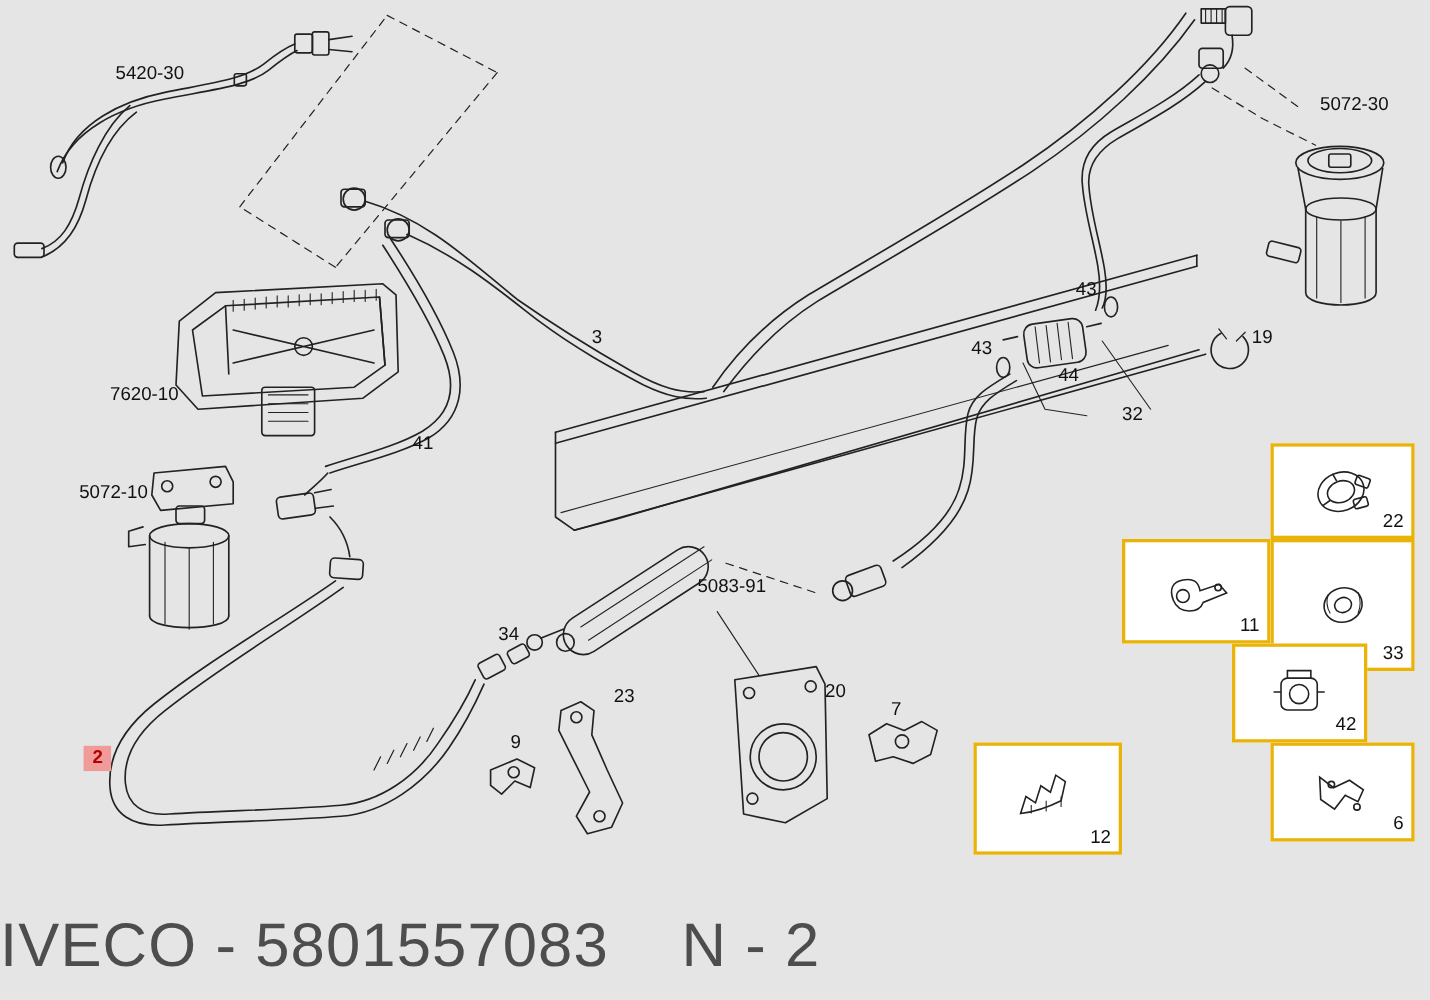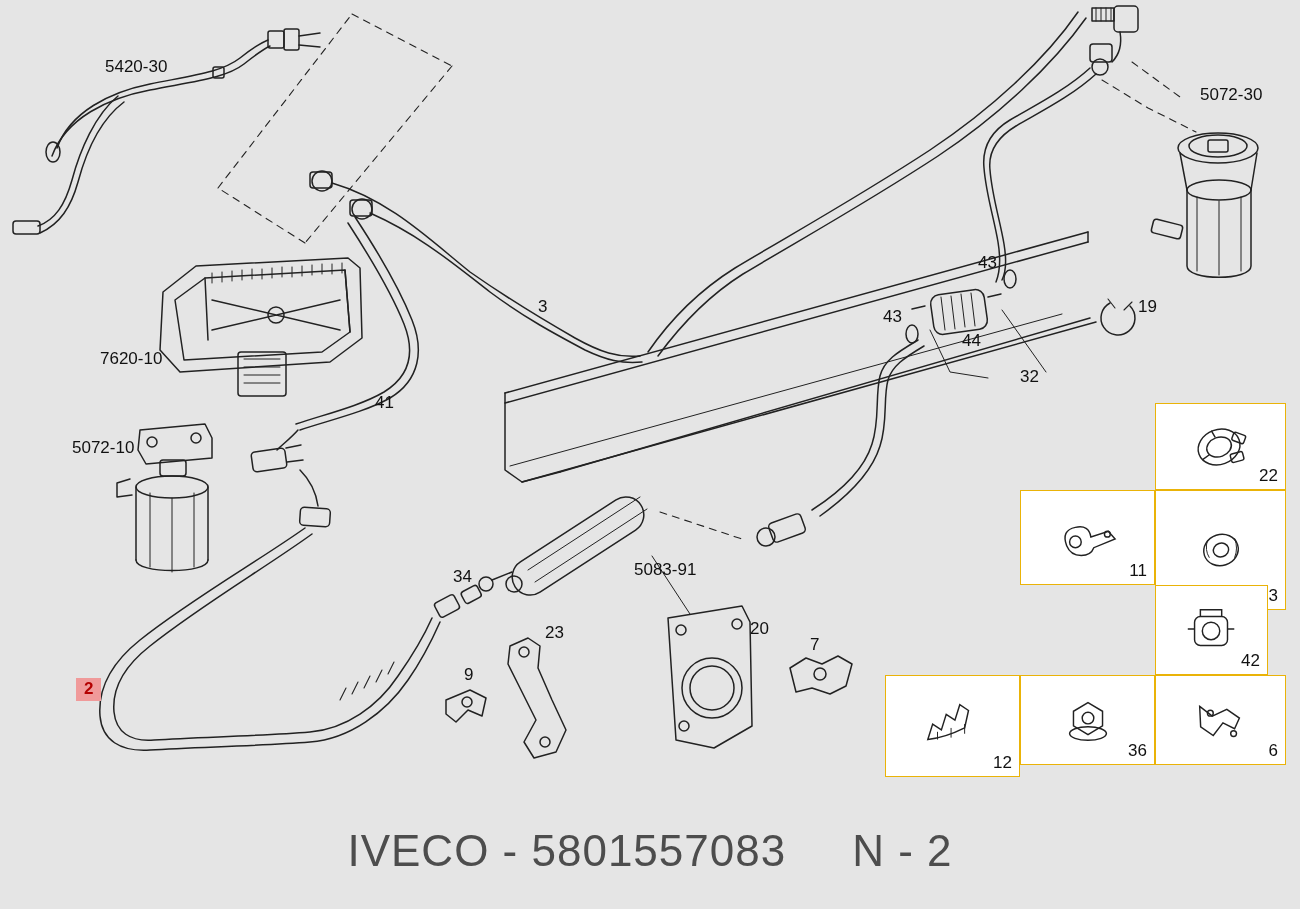--- a/index.html
+++ b/index.html
@@ -14,7 +14,7 @@
     background:#f09a9a; color:#b40000; padding:2px 8px; font-weight:bold;
   }
   .grid-cell {
-    position:absolute; border:1px solid #eab308; background:#fff;
+    position:absolute; border:3px solid #eab308; background:#fff;
     display:flex; align-items:center; justify-content:center;
   }
   .grid-cell .num {

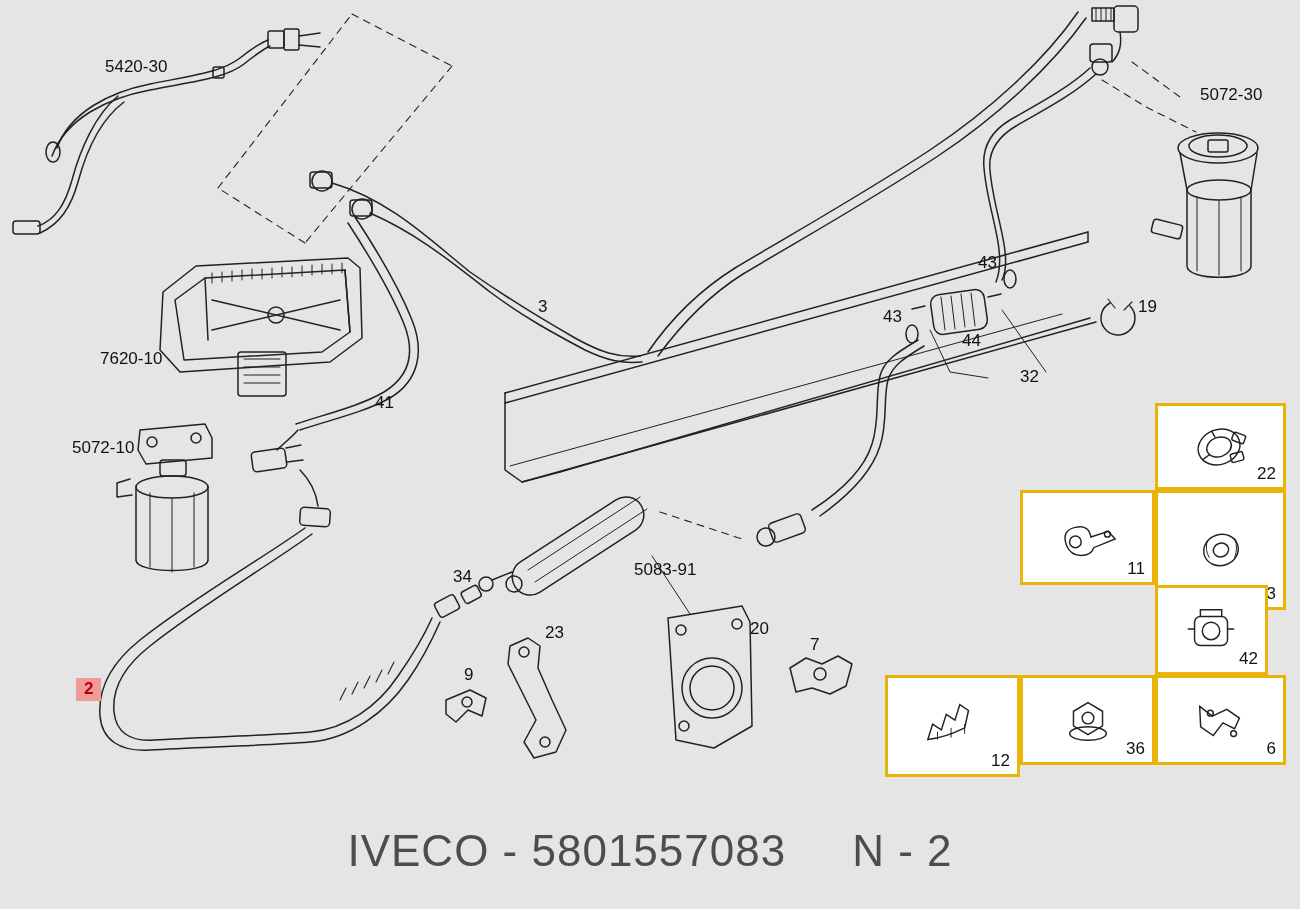--- a/index.html
+++ b/index.html
@@ -208,7 +208,7 @@
   <div class="part-label" style="left:1138px; top:298px">19</div>
   <div class="part-label" style="left:1020px; top:368px">32</div>
   <div class="part-label" style="left:72px; top:439px">5072-10</div>
-  <div class="part-label" style="left:634px; top:561px">5083-91</div>
+  <div class="part-label" style="left:634px; top:524px">5083-91</div>
   <div class="part-label" style="left:453px; top:568px">34</div>
   <div class="part-label" style="left:545px; top:624px">23</div>
   <div class="part-label" style="left:750px; top:620px">20</div>

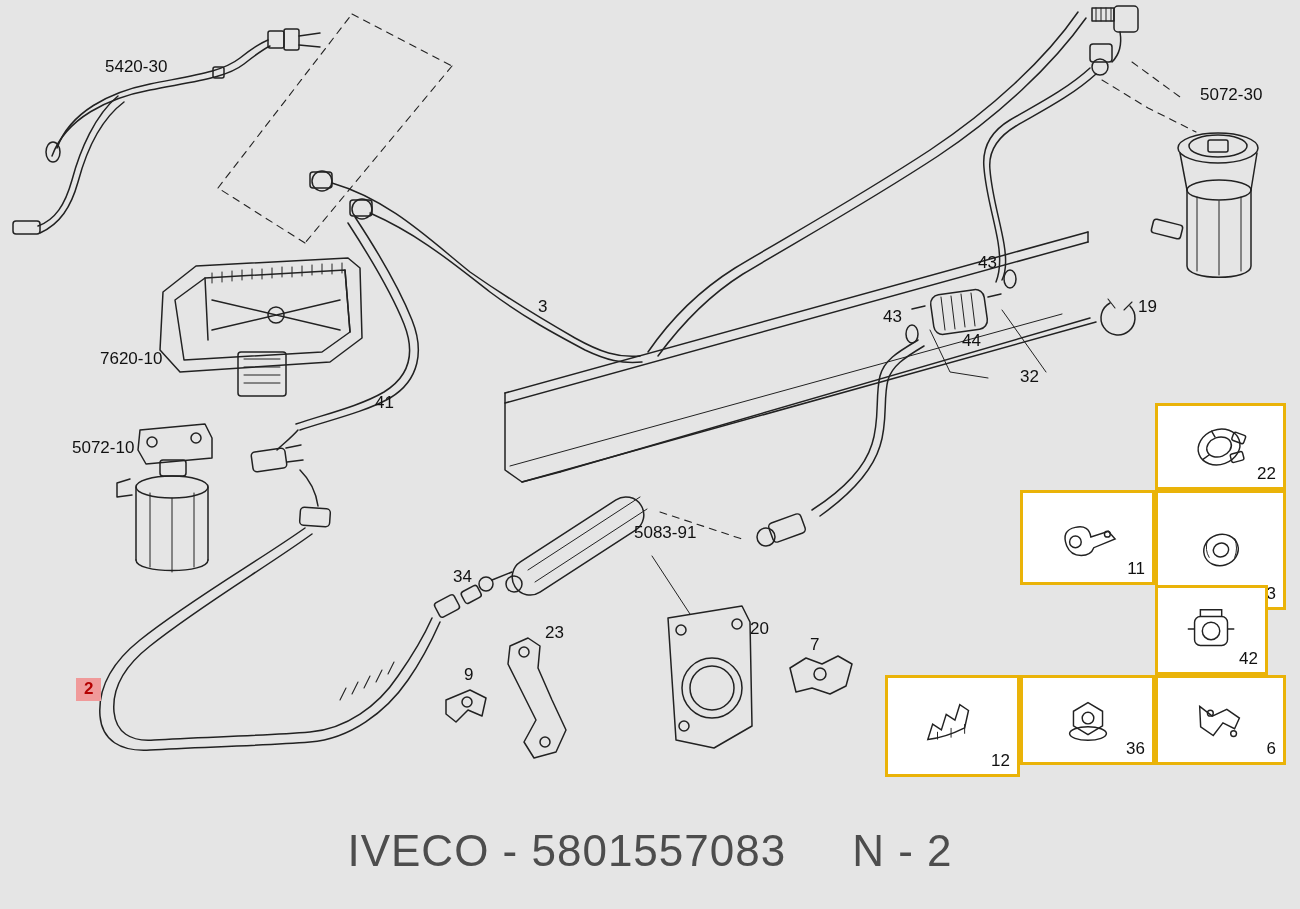--- a/index.html
+++ b/index.html
@@ -210,7 +210,7 @@
   <div class="part-label" style="left:72px; top:439px">5072-10</div>
   <div class="part-label" style="left:634px; top:524px">5083-91</div>
   <div class="part-label" style="left:453px; top:568px">34</div>
-  <div class="part-label" style="left:545px; top:624px">23</div>
+  <div class="part-label" style="left:558px; top:624px">23</div>
   <div class="part-label" style="left:750px; top:620px">20</div>
   <div class="part-label" style="left:810px; top:636px">7</div>
   <div class="part-label" style="left:464px; top:666px">9</div>

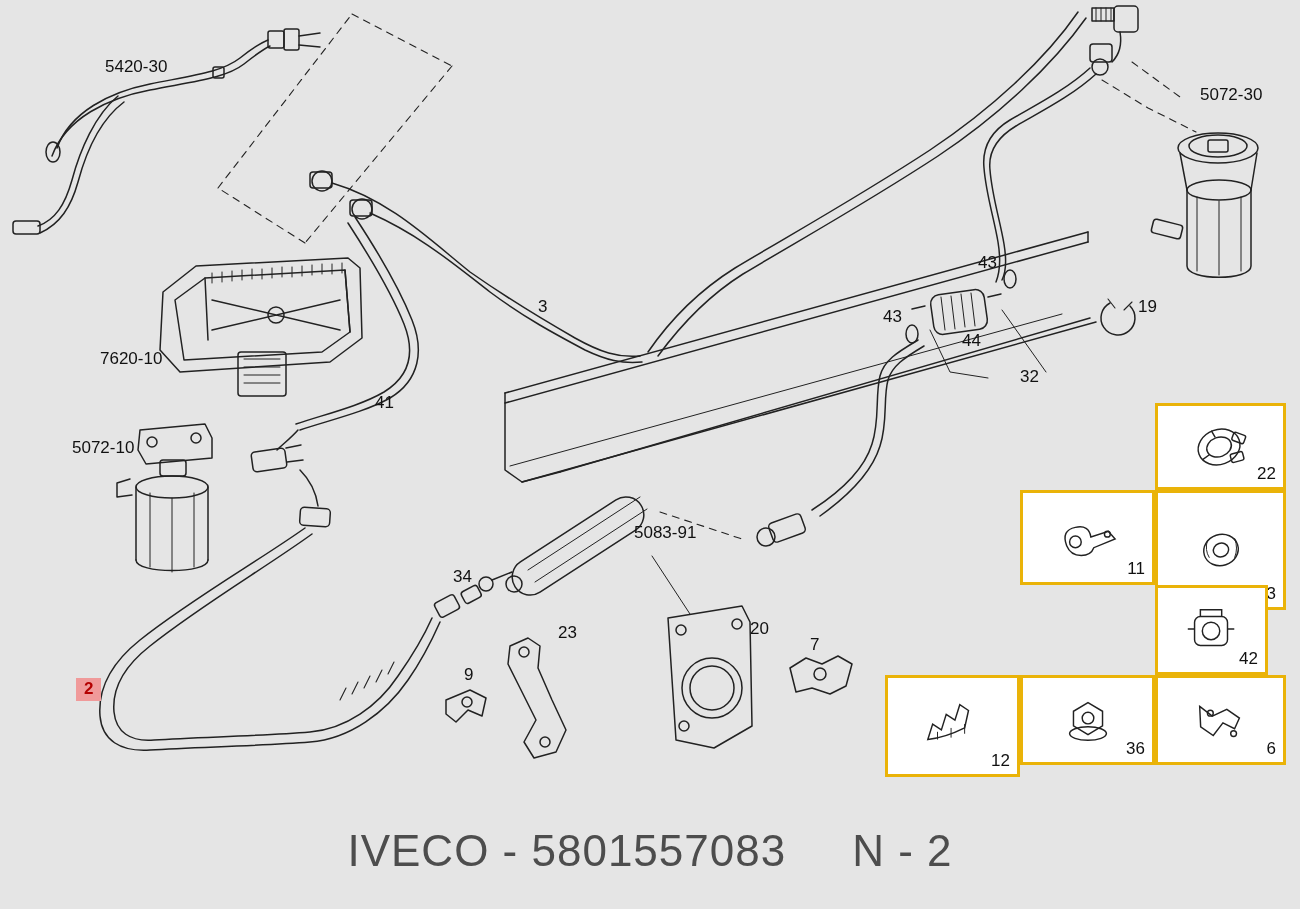--- a/index.html
+++ b/index.html
@@ -246,7 +246,7 @@
   </div>
 
 
-  <div class="grid-cell" style="left:1155px; top:585px; width:113px; height:90px">
+  <div class="grid-cell" style="left:1120px; top:585px; width:123px; height:90px">
     <svg width="84" height="62" viewBox="0 0 80 64" fill="none" stroke="#222" stroke-width="1.5">
       <rect x="22" y="18" width="34" height="30" rx="6"></rect>
       <circle cx="39" cy="33" r="9"></circle>

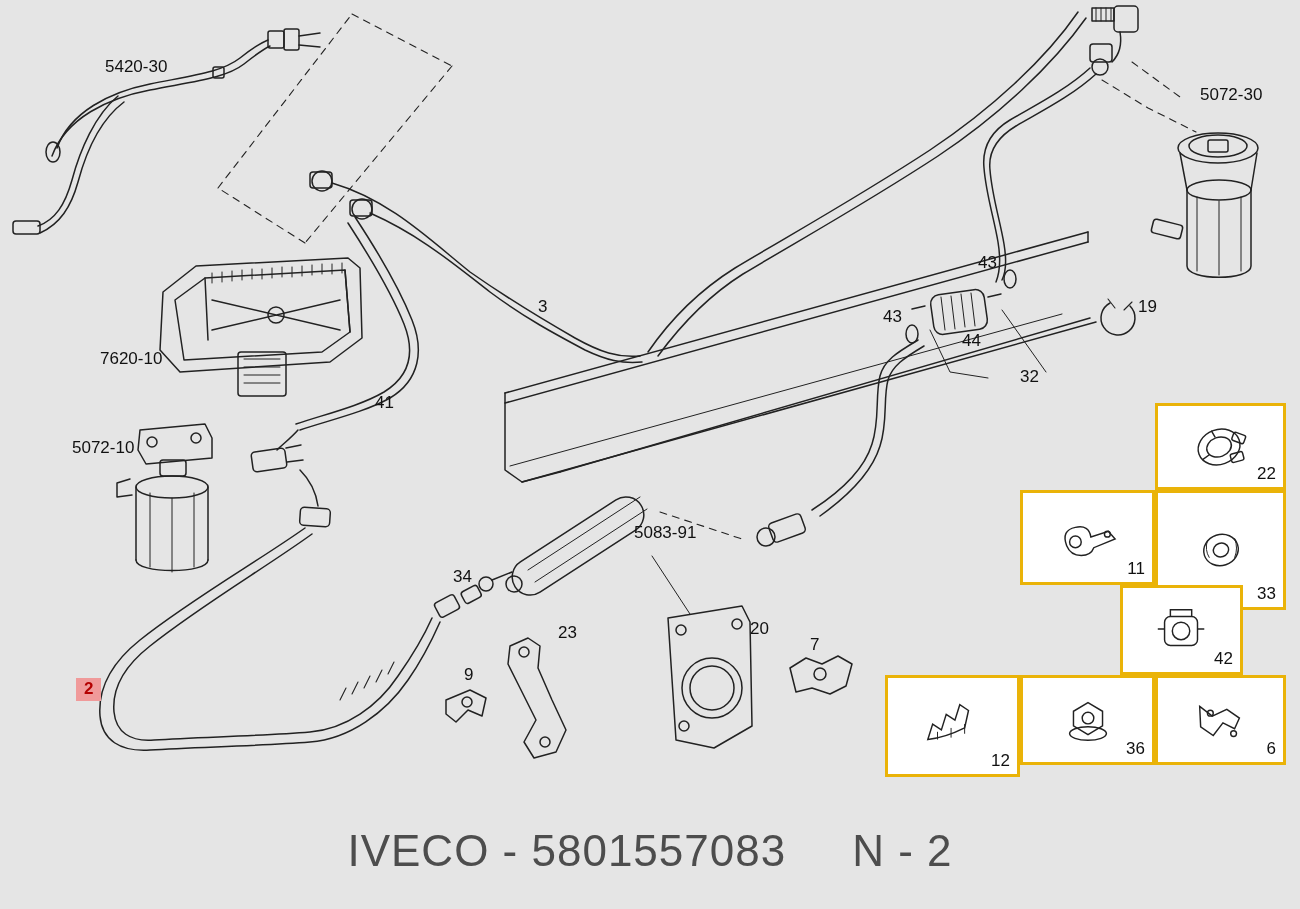--- a/index.html
+++ b/index.html
@@ -264,14 +264,6 @@
     <span class="num">12</span>
   </div>
 
-  <div class="grid-cell" style="left:1020px; top:675px; width:135px; height:90px">
-    <svg width="84" height="62" viewBox="0 0 80 64" fill="none" stroke="#222" stroke-width="1.5">
-      <path d="M40,14 l15,9 v15 l-15,9 l-15,-9 v-15 z"></path>
-      <ellipse cx="40" cy="46" rx="19" ry="7"></ellipse>
-      <circle cx="40" cy="30" r="6"></circle>
-    </svg>
-    <span class="num">36</span>
-  </div>
 
   <div class="grid-cell" style="left:1155px; top:675px; width:131px; height:90px">
     <svg width="84" height="62" viewBox="0 0 80 64" fill="none" stroke="#222" stroke-width="1.5">

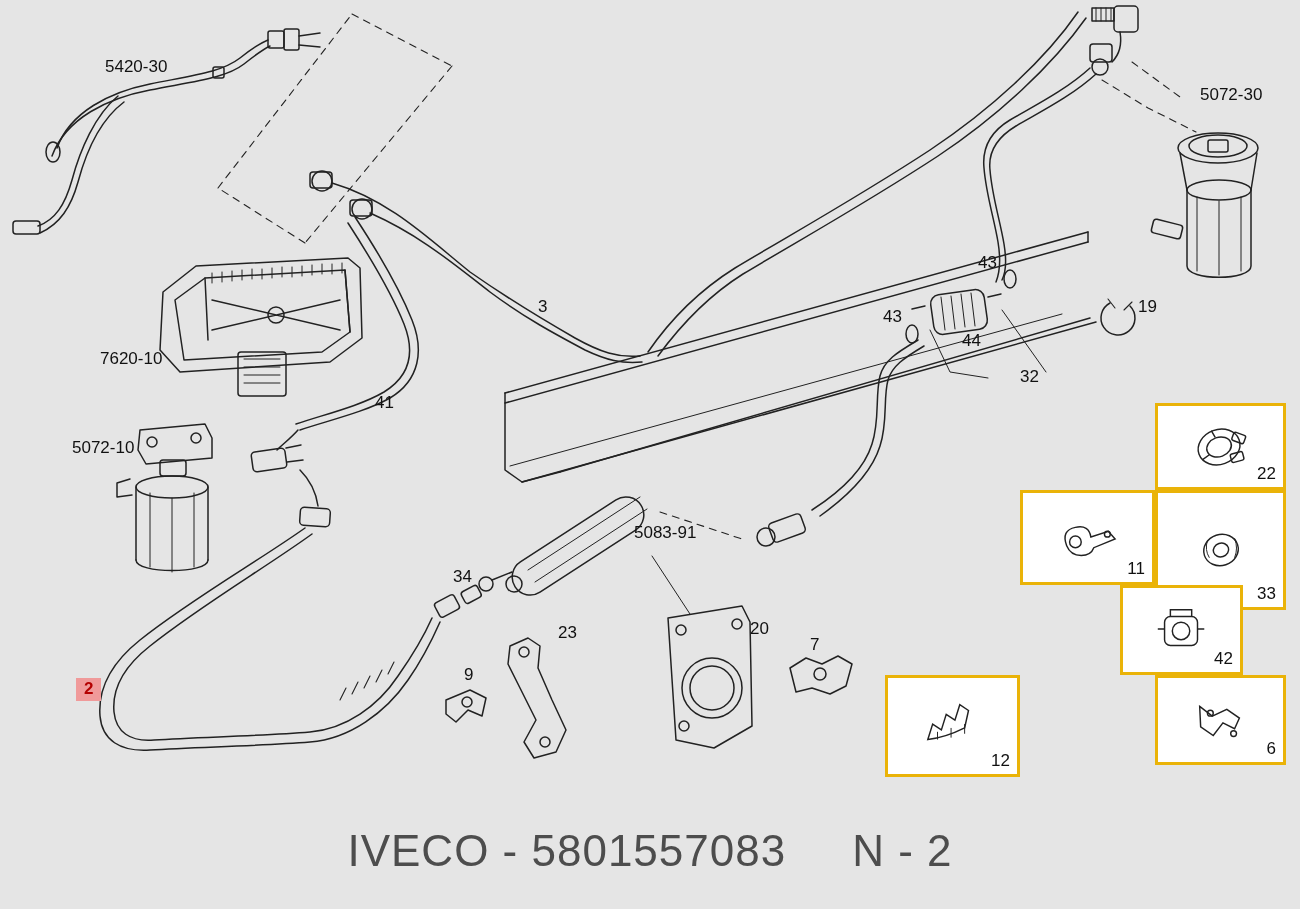--- a/index.html
+++ b/index.html
@@ -22,8 +22,8 @@
   }
   .footer-caption {
     position:absolute; left:0; right:0; top:826px;
-    display:flex; justify-content:center; gap:66px;
-    font-size:44px; color:#4d4d4d; letter-spacing:1px;
+    display:flex; gap:66px;
+    font-size:56px; color:#4d4d4d; letter-spacing:1px;
   }
 </style>
 </head>

